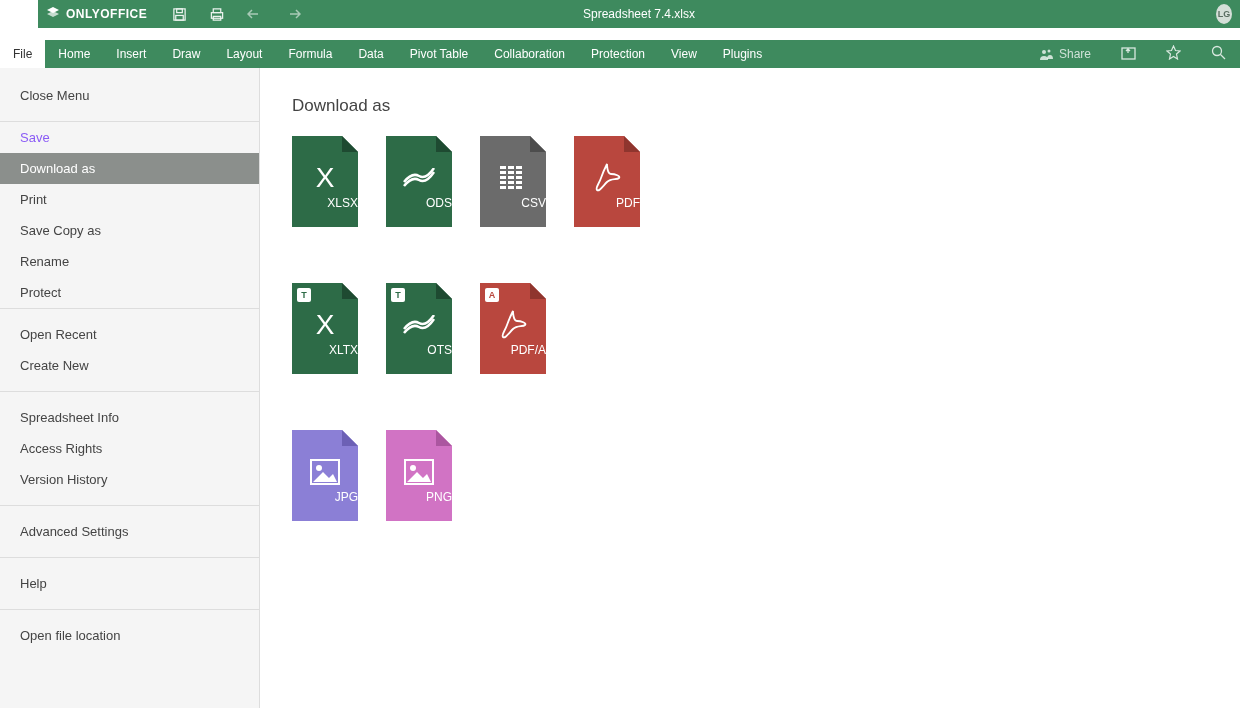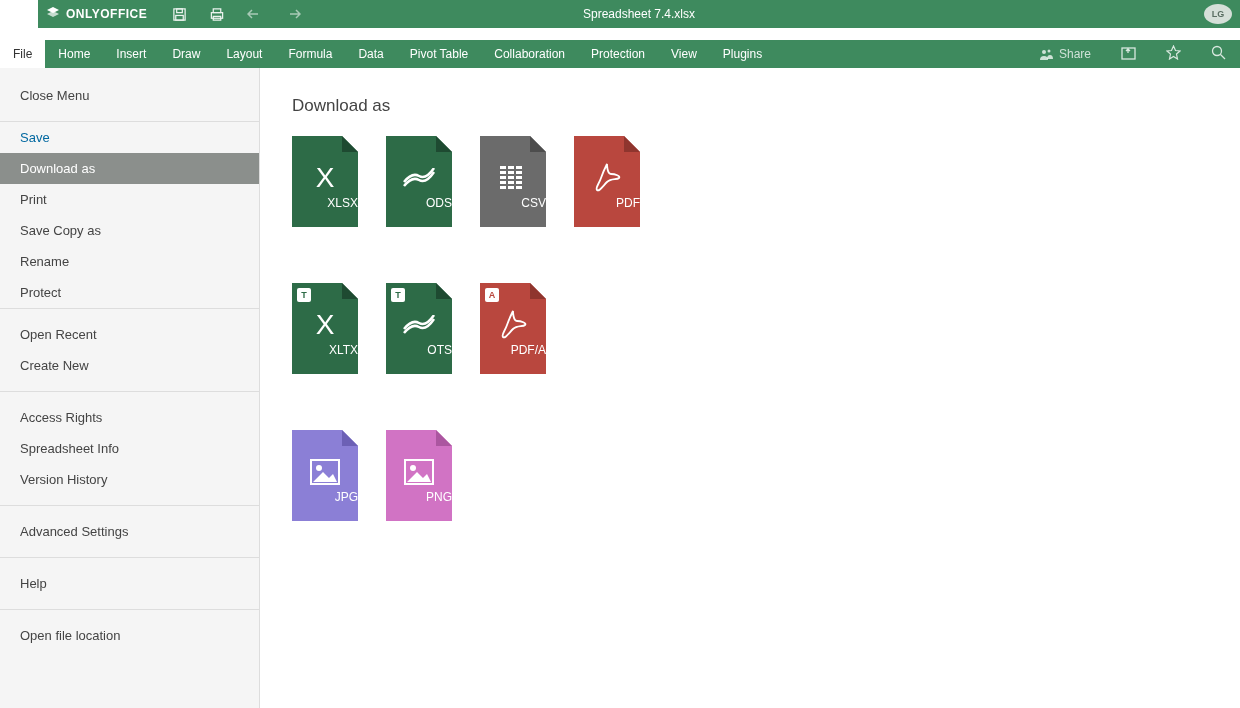--- a/index.html
+++ b/index.html
@@ -9,7 +9,7 @@
   .tb-actions { display: flex; gap: 22px; margin-left: 24px; align-items: center; }
   .tb-icon { width: 16px; height: 16px; display: flex; align-items: center; justify-content: center; opacity: 0.9; }
   .doc-title { position: absolute; left: 50%; transform: translateX(-50%); font-size: 12px; }
-  .avatar { margin-left: auto; width: 28px; height: 20px; border-radius: 50%; background: #d5dfd8; color: #5a6e62; font-size: 9px; font-weight: bold; display: flex; align-items: center; justify-content: center; }
+  .avatar { margin-left: auto; width: 16px; height: 20px; border-radius: 50%; background: #d5dfd8; color: #5a6e62; font-size: 9px; font-weight: bold; display: flex; align-items: center; justify-content: center; }
   .menubar { background: #3e8a5e; height: 28px; display: flex; align-items: stretch; color: #fff; margin-top: 12px; }
   .tab { padding: 0 13px; display: flex; align-items: center; font-size: 12px; cursor: pointer; }
   .tab.active { background: #fff; color: #333; }

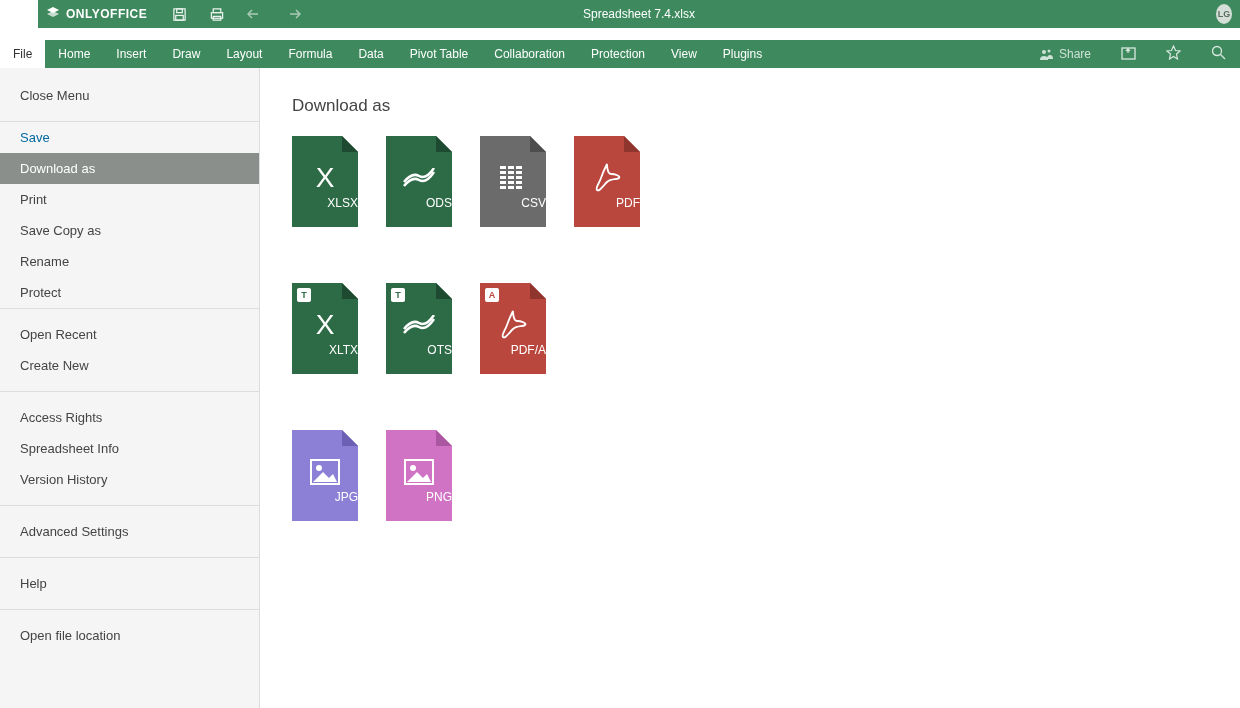--- a/index.html
+++ b/index.html
@@ -18,7 +18,7 @@
   .main { display: flex; height: calc(708px - 56px); }
   .sidebar { width: 260px; background: #f5f5f5; border-right: 1px solid #ddd; display: flex; flex-direction: column; }
   .side-item { padding: 8px 20px; font-size: 13px; color: #444; cursor: pointer; }
-  .side-item.disabled { color: #0369a1; cursor: default; }
+  .side-item.disabled { color: #8b5cf6; cursor: default; }
   .side-item.selected { background: #8b8f8c; color: #fff; }
   .side-sep { height: 1px; background: #ddd; margin: 0; }
   .side-group:first-child { padding-top: 12px; }

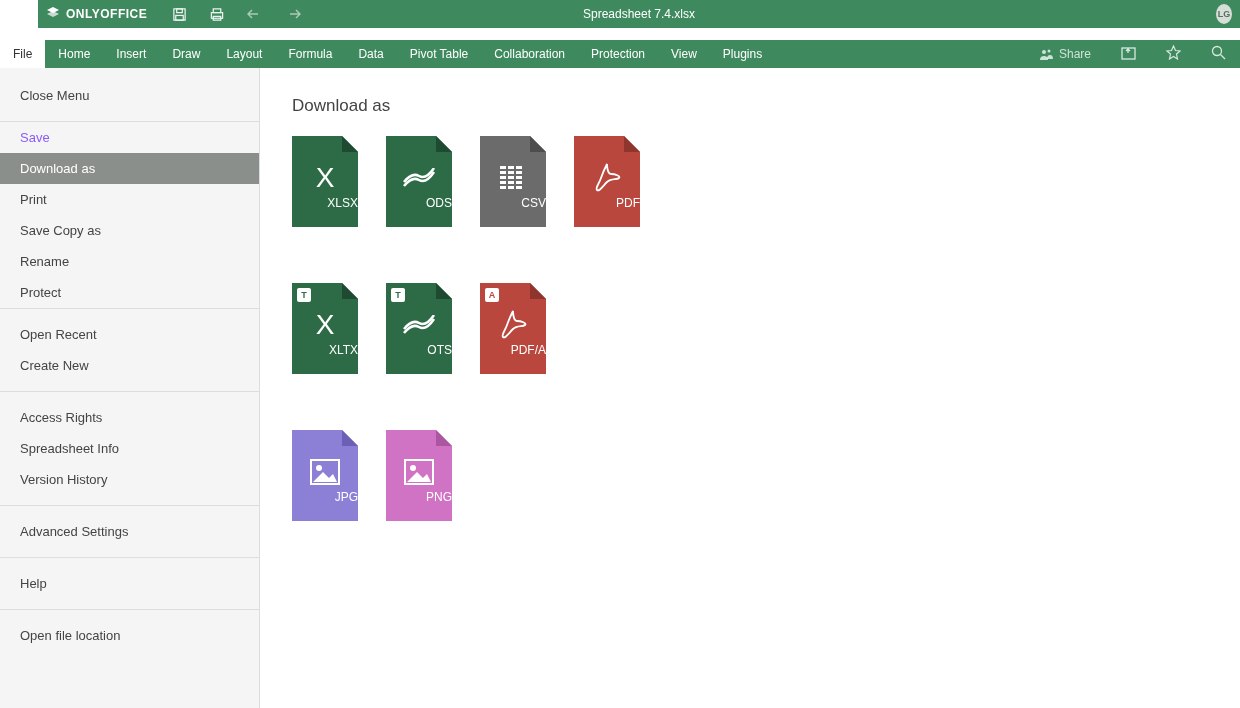--- a/index.html
+++ b/index.html
@@ -169,8 +169,8 @@
     </div>
     <div class="side-sep"></div>
     <div class="side-group">
+      <div class="side-item"><span>Spreadsheet Info</span></div>
       <div class="side-item"><span>Access Rights</span></div>
-      <div class="side-item"><span>Spreadsheet Info</span></div>
       <div class="side-item"><span>Version History</span></div>
     </div>
     <div class="side-sep"></div>

